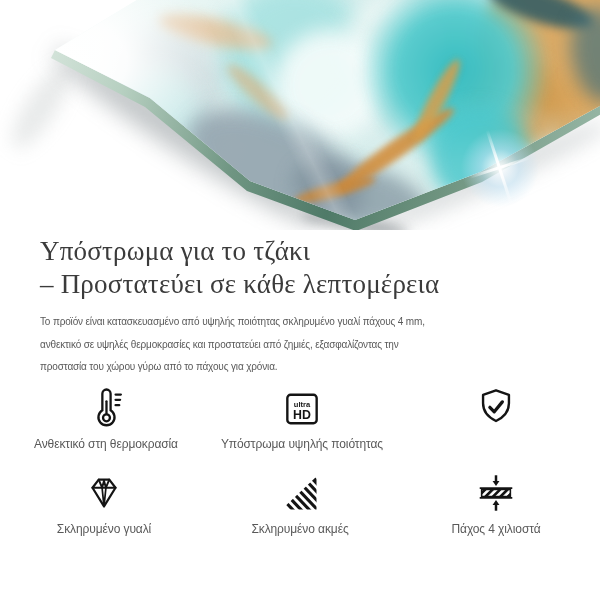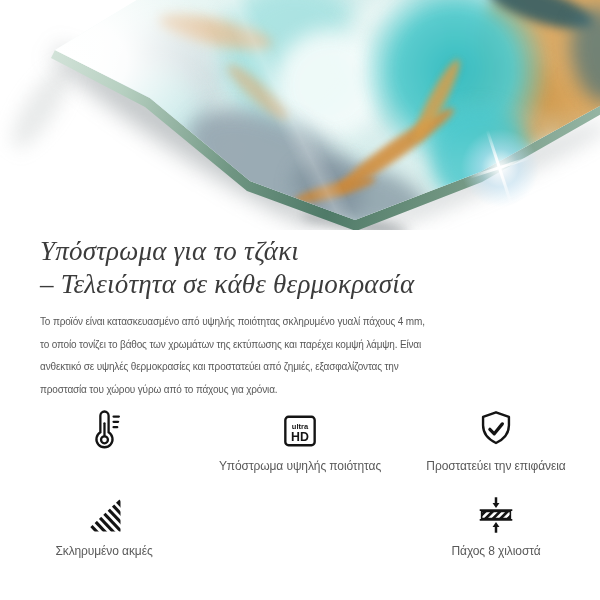--- a/index.html
+++ b/index.html
@@ -79,7 +79,7 @@
   .content{padding:0 40px;}
   .title{margin:5px 0 0;font-family:"Liberation Serif","DejaVu Serif",serif;font-weight:400;
     font-size:27px;line-height:33px;color:var(--heading_color,#3b3b3b);letter-spacing:.2px;}
-  .title span{display:block;white-space:nowrap;font-style:italic;}
+  .title span{display:block;white-space:nowrap;}
   .desc{margin:10px 0 0;font-size:10px;line-height:22.5px;color:var(--text_color,#595959);
     letter-spacing:-.15px;}
   .desc span{display:block;white-space:nowrap;}

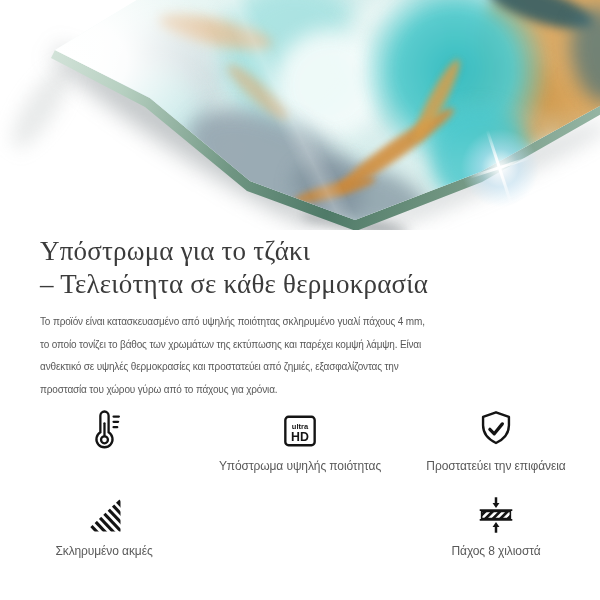--- a/index.html
+++ b/index.html
@@ -138,7 +138,7 @@
 
     <h1 class="title">
       <span>Υπόστρωμα για το τζάκι</span>
-      <span>– Τελειότητα σε κάθε θερμοκρασία</span>
+      <span>– Προστατεύει σε κάθε λεπτομέρεια</span>
     </h1>
 
     <p class="desc">

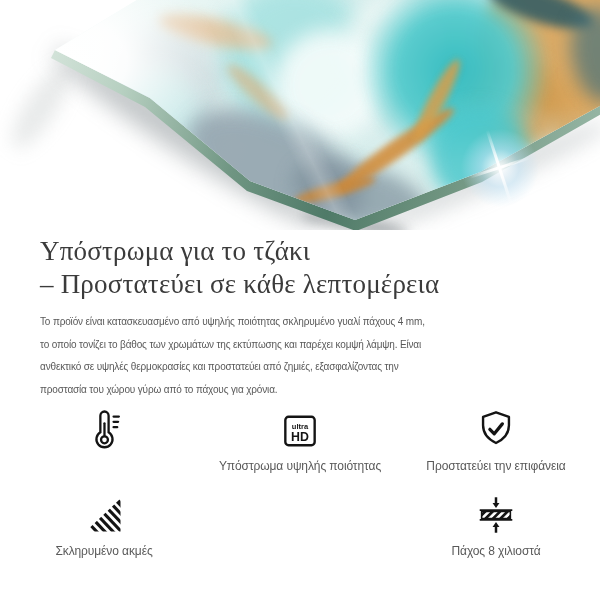--- a/index.html
+++ b/index.html
@@ -143,7 +143,6 @@
 
     <p class="desc">
       <span>Το προϊόν είναι κατασκευασμένο από υψηλής ποιότητας σκληρυμένο γυαλί πάχους 4 mm,</span>
-      <span>το οποίο τονίζει το βάθος των χρωμάτων της εκτύπωσης και παρέχει κομψή λάμψη. Είναι</span>
       <span>ανθεκτικό σε υψηλές θερμοκρασίες και προστατεύει από ζημιές, εξασφαλίζοντας την</span>
       <span>προστασία του χώρου γύρω από το πάχους για χρόνια.</span>
     </p>

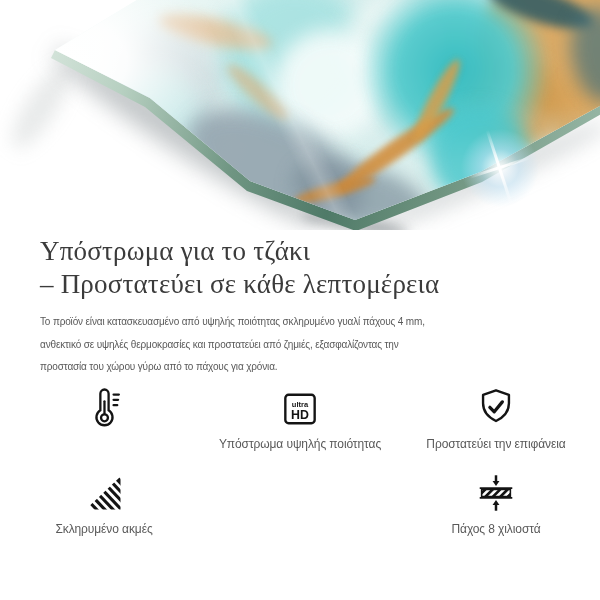--- a/index.html
+++ b/index.html
@@ -162,6 +162,7 @@
               <line x1="34" y1="21" x2="37.8" y2="21"></line>
             </svg>
           </div>
+          <div class="feature-label">Ανθεκτικό στη θερμοκρασία</div>
         </div>
 
         <div class="feature">

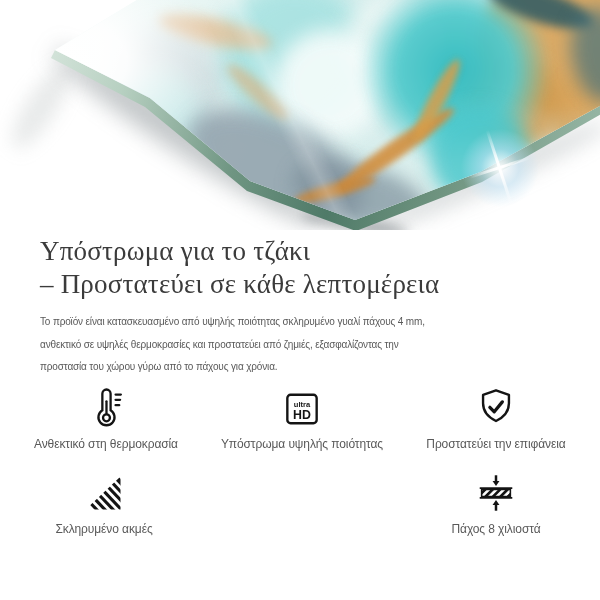--- a/index.html
+++ b/index.html
@@ -183,7 +183,6 @@
               <path stroke-width="3.4" d="M17.6 23.3l4.6 4.7 8.4-10.4"></path>
             </svg>
           </div>
-          <div class="feature-label">Προστατεύει την επιφάνεια</div>
         </div>
 
       </div>

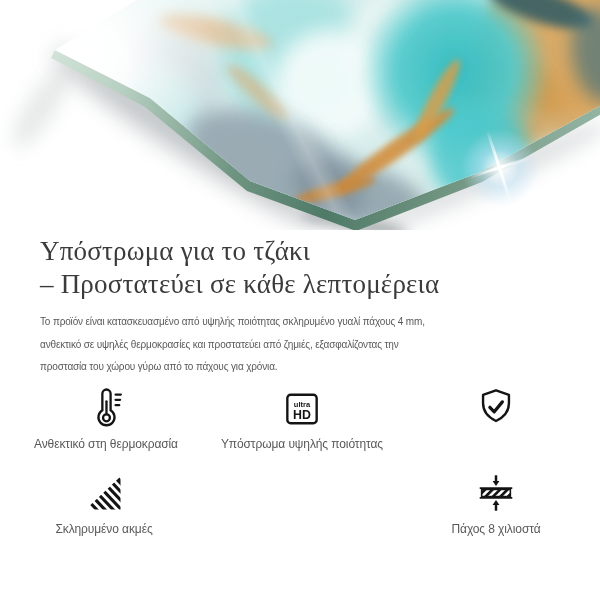--- a/index.html
+++ b/index.html
@@ -189,6 +189,17 @@
 
       <div class="frow">
 
+        <div class="feature">
+          <div class="icon-box">
+            <svg class="icon" width="46" height="46" viewBox="0 0 48 48" fill="none" stroke="currentColor" stroke-width="2.3" stroke-linejoin="round" stroke-linecap="round">
+              <path d="M12 18.5L18.5 10h11L36 18.5 24 38Z"></path>
+              <path d="M12 18.5h24"></path>
+              <path d="M18.5 10l3.5 8.5L24 11.2l2 7.3L29.5 10" stroke-width="2"></path>
+              <path d="M22 18.5L24 38M26 18.5L24 38" stroke-width="1.8"></path>
+            </svg>
+          </div>
+          <div class="feature-label">Σκληρυμένο γυαλί</div>
+        </div>
 
         <div class="feature">
           <div class="icon-box">

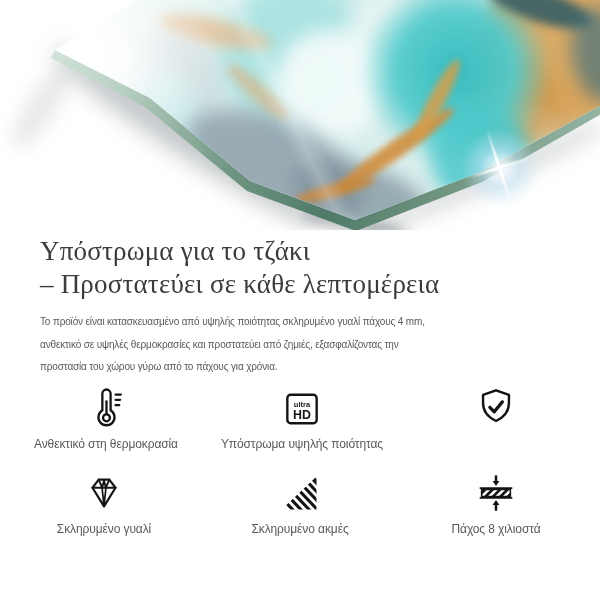--- a/index.html
+++ b/index.html
@@ -242,7 +242,7 @@
               <path d="M20.4 36.4l3.6-5.2 3.6 5.2Z" fill="#141414" stroke="none"></path>
             </svg>
           </div>
-          <div class="feature-label">Πάχος 8 χιλιοστά</div>
+          <div class="feature-label">Πάχος 4 χιλιοστά</div>
         </div>
 
       </div>

